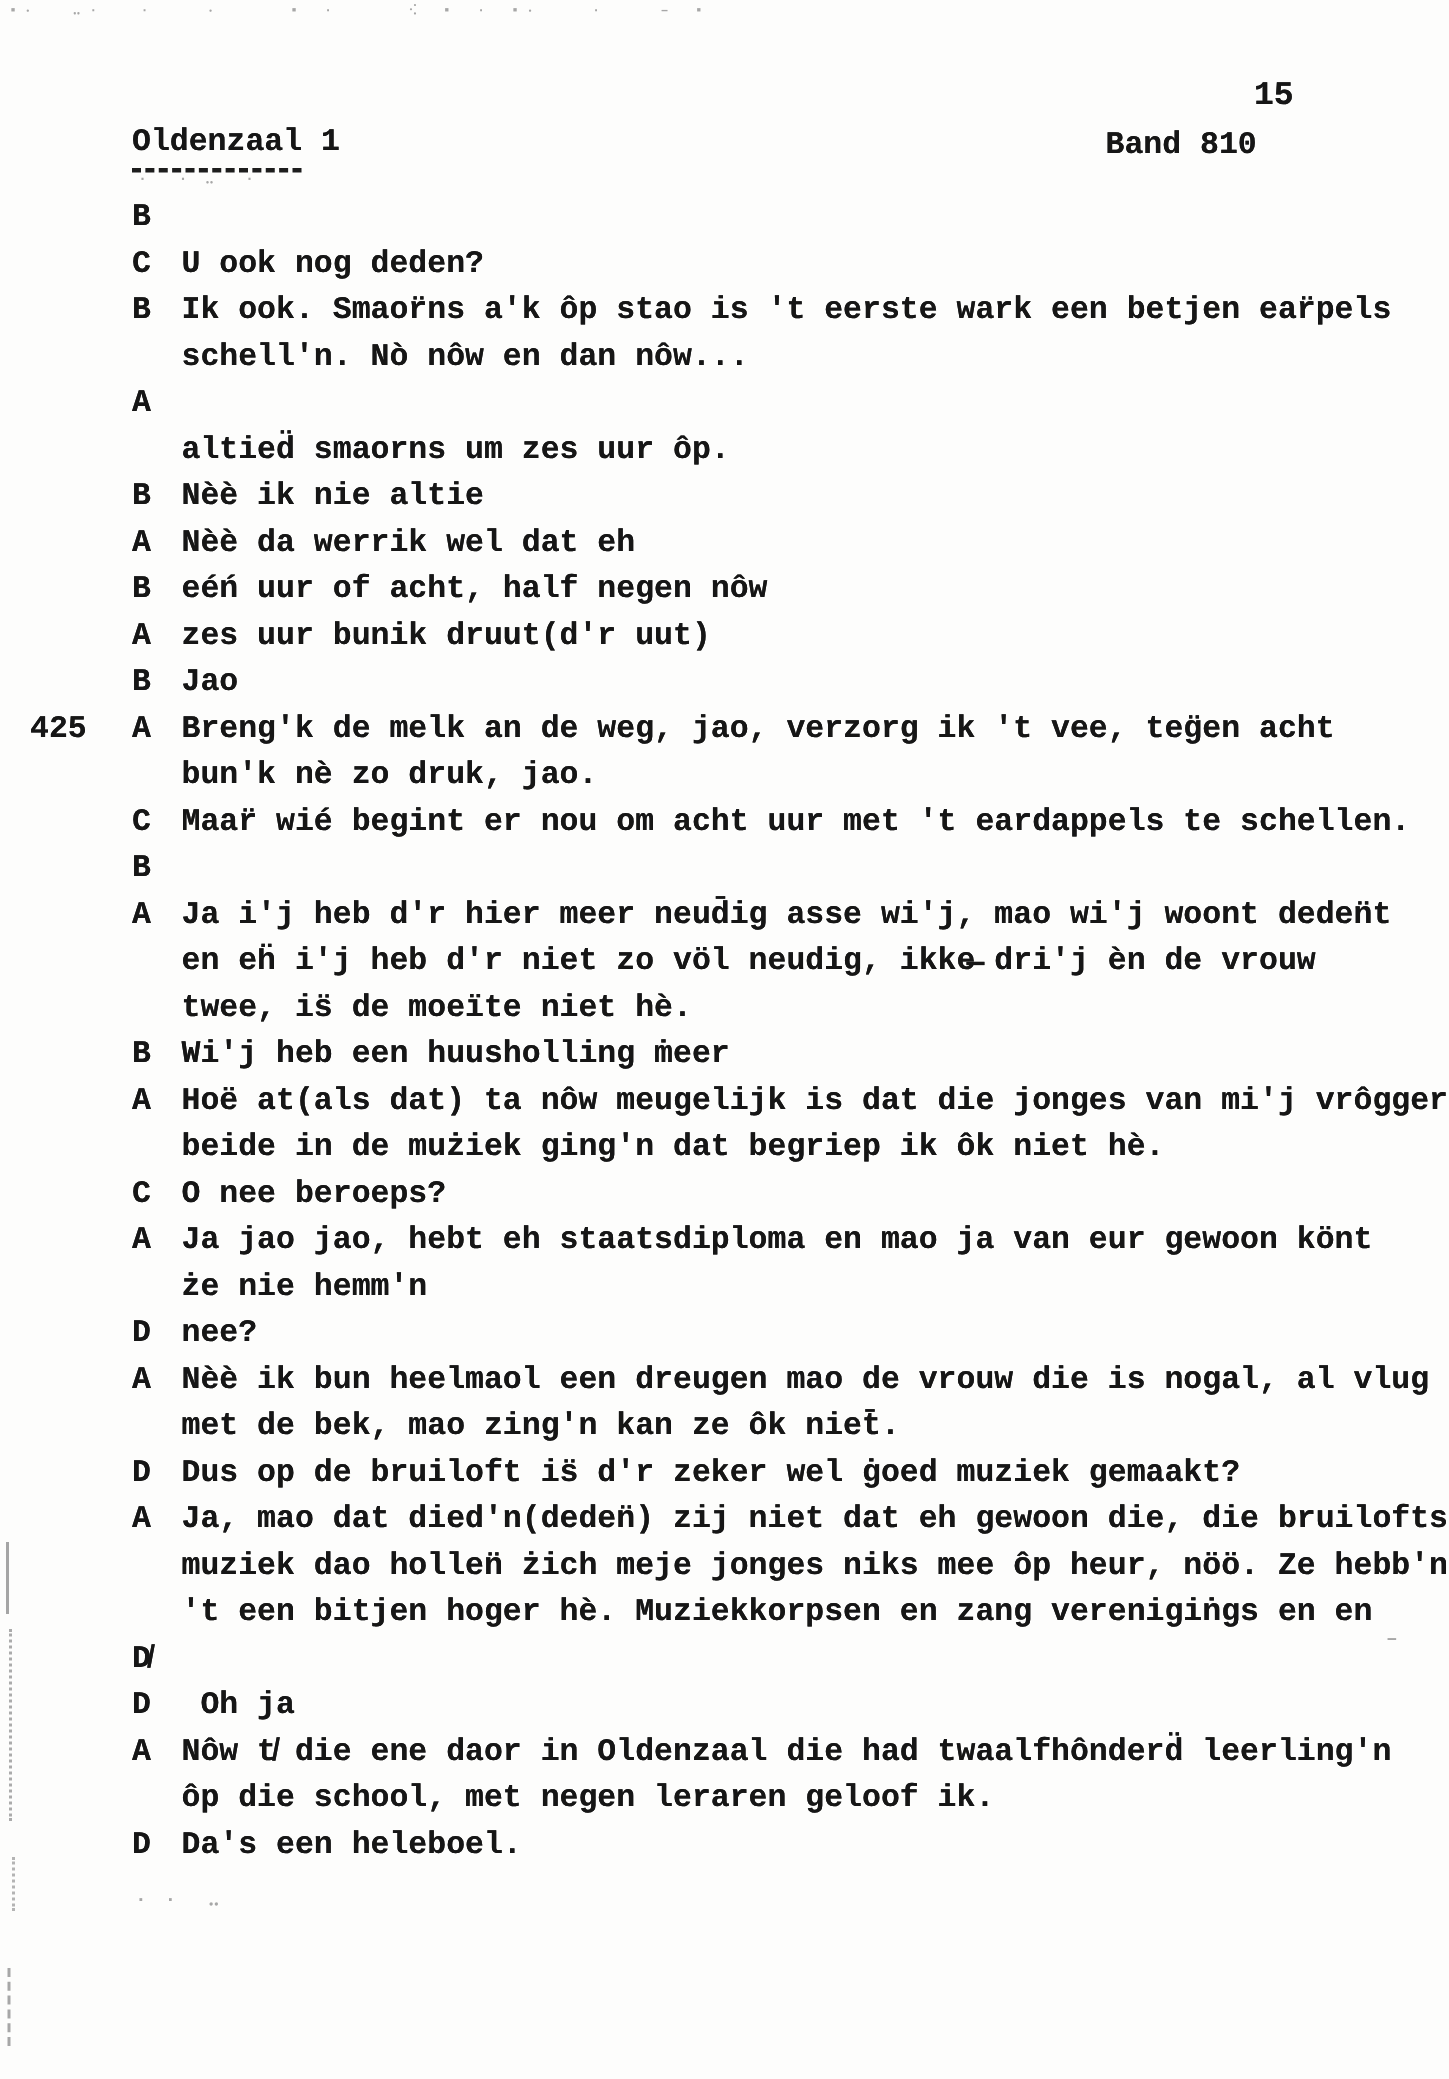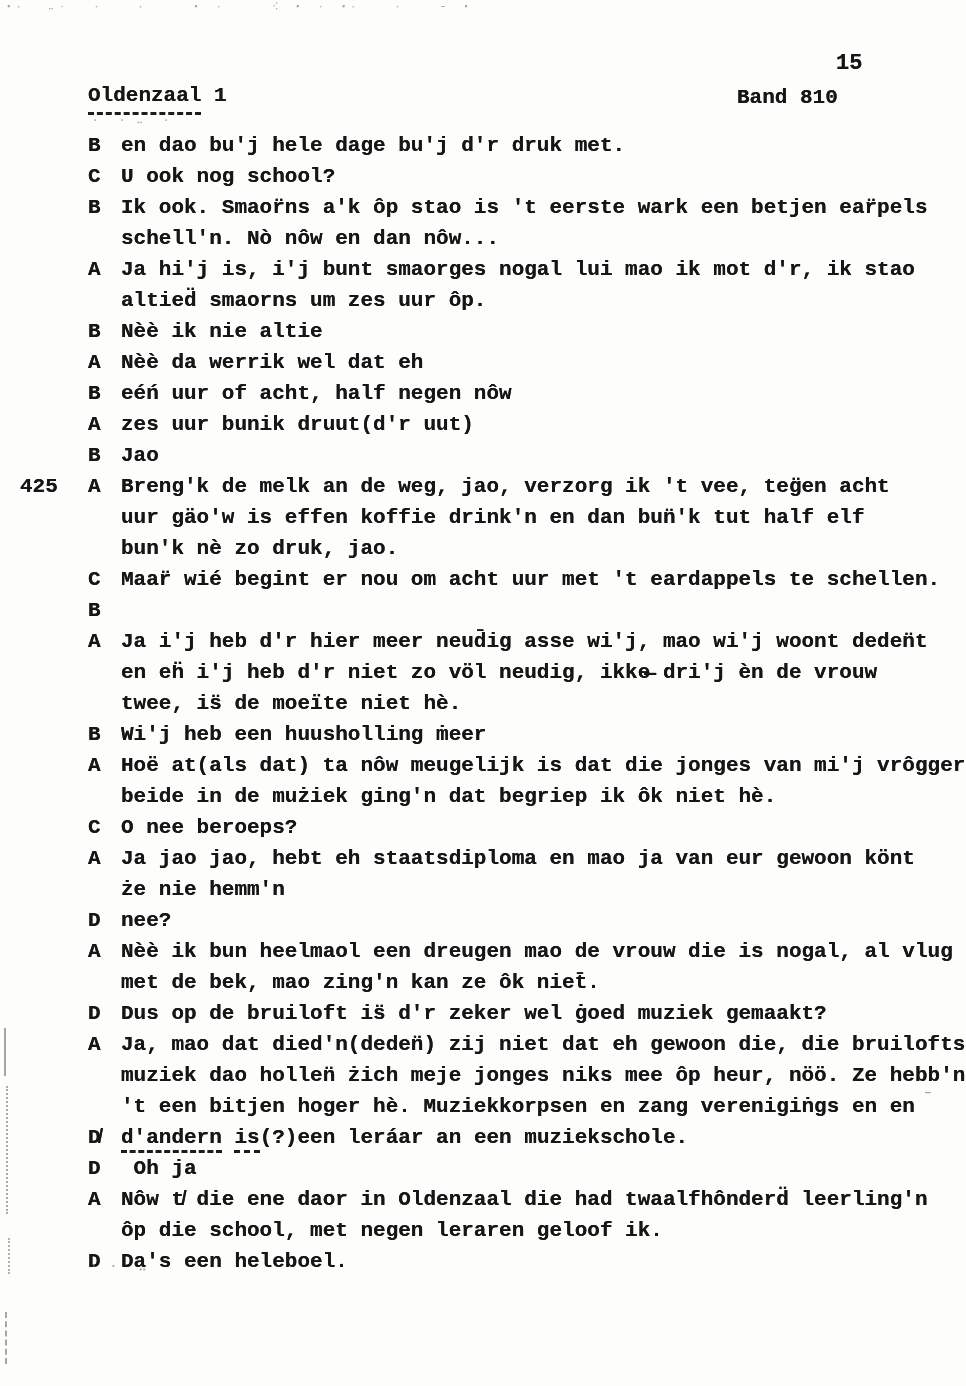--- a/index.html
+++ b/index.html
@@ -40,7 +40,7 @@
   <div class="abs band-label">Band 810</div>
 
   <div class="transcript" id="transcript">
-      <div class="t-line"><span class="l-num"></span><span class="l-speaker">B</span><span class="l-text"><span>en dao bu'j hele dage bu'j d'r druk met.</span></span></div>
+      <div class="t-line"><span class="l-num"></span><span class="l-speaker">B</span></div>
       <div class="t-line"><span class="l-num"></span><span class="l-speaker">C</span><span class="l-text"><span>U ook nog school?</span></span></div>
       <div class="t-line"><span class="l-num"></span><span class="l-speaker">B</span><span class="l-text"><span>Ik ook. Smaor̈ns a'k ôp stao is 't eerste wark een betjen ear̈pels</span></span></div>
       <div class="t-line"><span class="l-num"></span><span class="l-speaker"></span><span class="l-text"><span>schell'n. Nò nôw en dan nôw...</span></span></div>

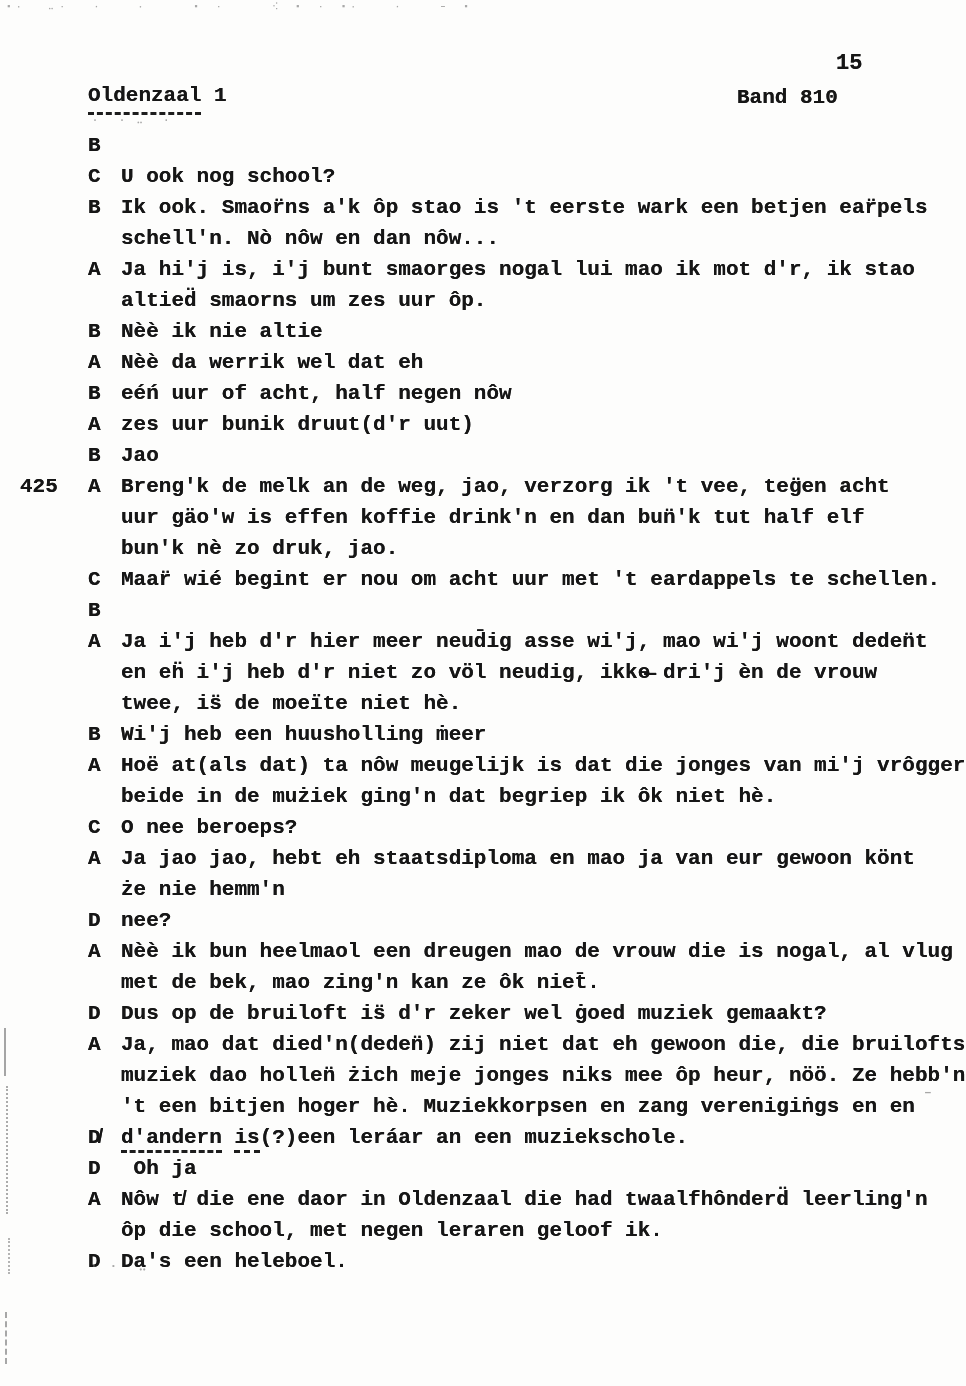--- a/index.html
+++ b/index.html
@@ -41,7 +41,7 @@
 
   <div class="transcript" id="transcript">
       <div class="t-line"><span class="l-num"></span><span class="l-speaker">B</span></div>
-      <div class="t-line"><span class="l-num"></span><span class="l-speaker">C</span><span class="l-text"><span>U ook nog school?</span></span></div>
+      <div class="t-line"><span class="l-num"></span><span class="l-speaker">C</span><span class="l-text"><span>U ook nog deden?</span></span></div>
       <div class="t-line"><span class="l-num"></span><span class="l-speaker">B</span><span class="l-text"><span>Ik ook. Smaor̈ns a'k ôp stao is 't eerste wark een betjen ear̈pels</span></span></div>
       <div class="t-line"><span class="l-num"></span><span class="l-speaker"></span><span class="l-text"><span>schell'n. Nò nôw en dan nôw...</span></span></div>
       <div class="t-line"><span class="l-num"></span><span class="l-speaker">A</span><span class="l-text"><span>Ja hi'j is, i'j bunt smaorges nogal lui mao ik mot d'r, ik stao</span></span></div>

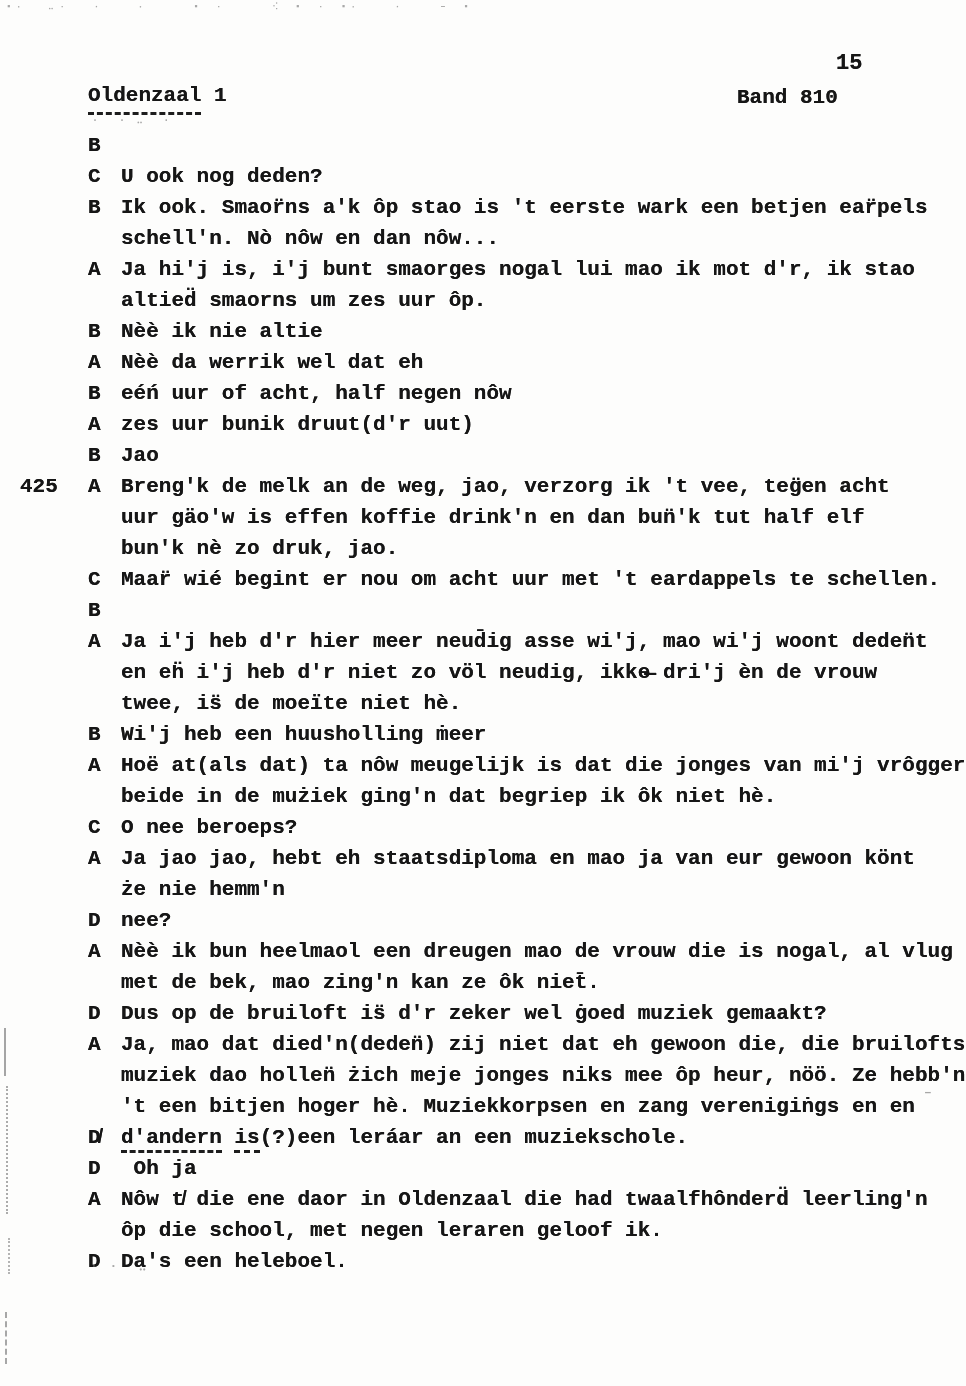--- a/index.html
+++ b/index.html
@@ -44,7 +44,7 @@
       <div class="t-line"><span class="l-num"></span><span class="l-speaker">C</span><span class="l-text"><span>U ook nog deden?</span></span></div>
       <div class="t-line"><span class="l-num"></span><span class="l-speaker">B</span><span class="l-text"><span>Ik ook. Smaor̈ns a'k ôp stao is 't eerste wark een betjen ear̈pels</span></span></div>
       <div class="t-line"><span class="l-num"></span><span class="l-speaker"></span><span class="l-text"><span>schell'n. Nò nôw en dan nôw...</span></span></div>
-      <div class="t-line"><span class="l-num"></span><span class="l-speaker">A</span><span class="l-text"><span>Ja hi'j is, i'j bunt smaorges nogal lui mao ik mot d'r, ik stao</span></span></div>
+      <div class="t-line"><span class="l-num"></span><span class="l-speaker">A</span></div>
       <div class="t-line"><span class="l-num"></span><span class="l-speaker"></span><span class="l-text"><span>altied̈ smaorns um zes uur ôp.</span></span></div>
       <div class="t-line"><span class="l-num"></span><span class="l-speaker">B</span><span class="l-text"><span>Nèè ik nie altie</span></span></div>
       <div class="t-line"><span class="l-num"></span><span class="l-speaker">A</span><span class="l-text"><span>Nèè da werrik wel dat eh</span></span></div>

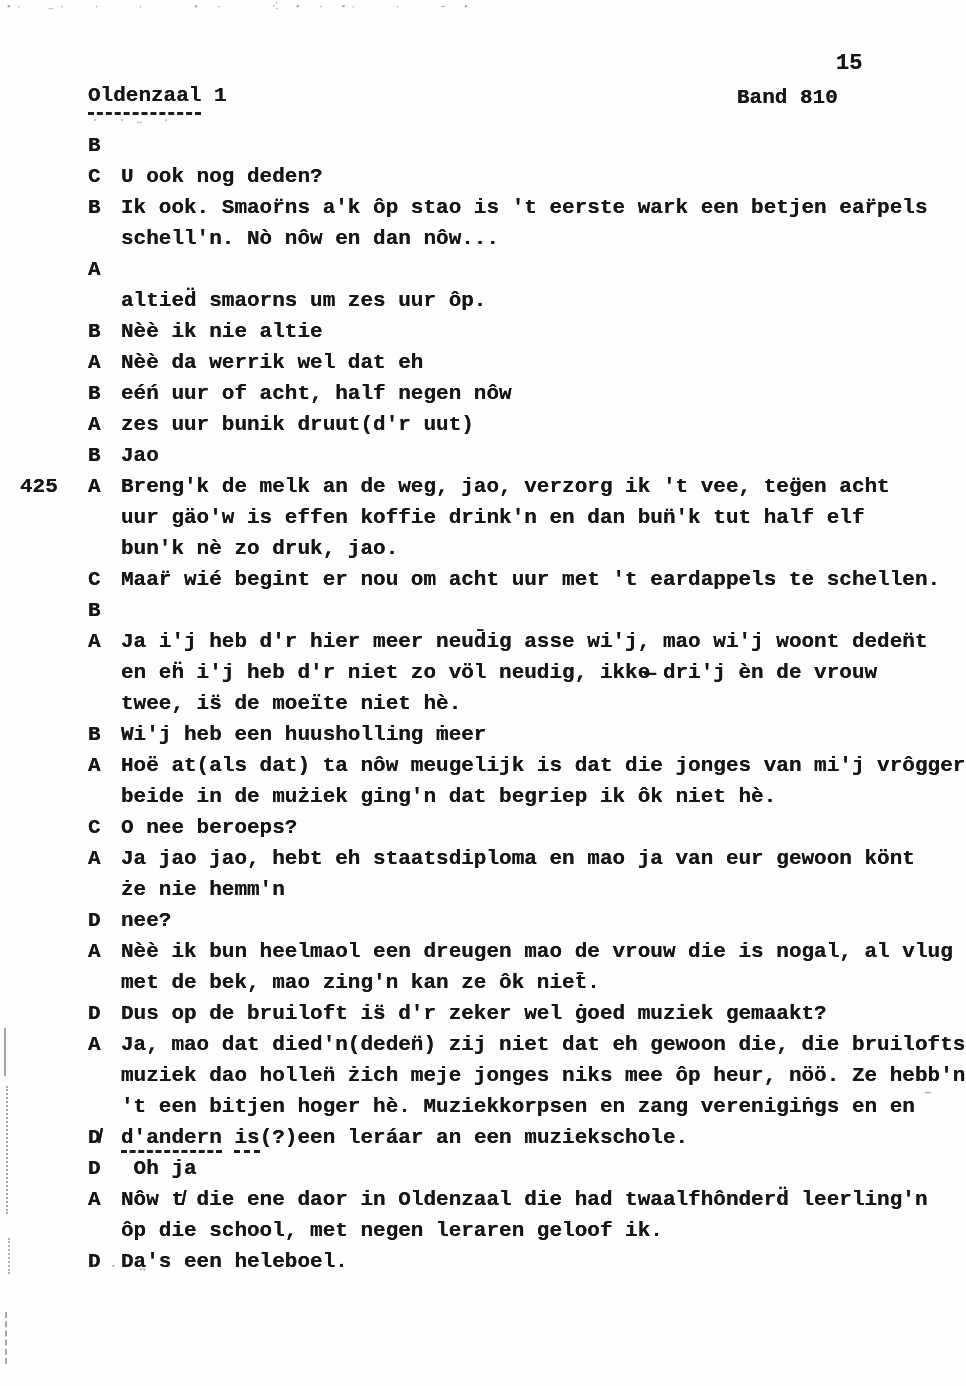--- a/index.html
+++ b/index.html
@@ -52,7 +52,6 @@
       <div class="t-line"><span class="l-num"></span><span class="l-speaker">A</span><span class="l-text"><span>zes uur bunik druut(d'r uut)</span></span></div>
       <div class="t-line"><span class="l-num"></span><span class="l-speaker">B</span><span class="l-text"><span>Jao</span></span></div>
       <div class="t-line"><span class="l-num">425</span><span class="l-speaker">A</span><span class="l-text"><span>Breng'k de melk an de weg, jao, verzorg ik 't vee, teg̈en acht</span></span></div>
-      <div class="t-line"><span class="l-num"></span><span class="l-speaker"></span><span class="l-text"><span>uur gäo'w is effen koffie drink'n en dan bun̈'k tut half elf</span></span></div>
       <div class="t-line"><span class="l-num"></span><span class="l-speaker"></span><span class="l-text"><span>bun'k nè zo druk, jao.</span></span></div>
       <div class="t-line"><span class="l-num"></span><span class="l-speaker">C</span><span class="l-text"><span>Maar̈ wié begint er nou om acht uur met 't eardappels te schellen.</span></span></div>
       <div class="t-line"><span class="l-num"></span><span class="l-speaker">B</span></div>

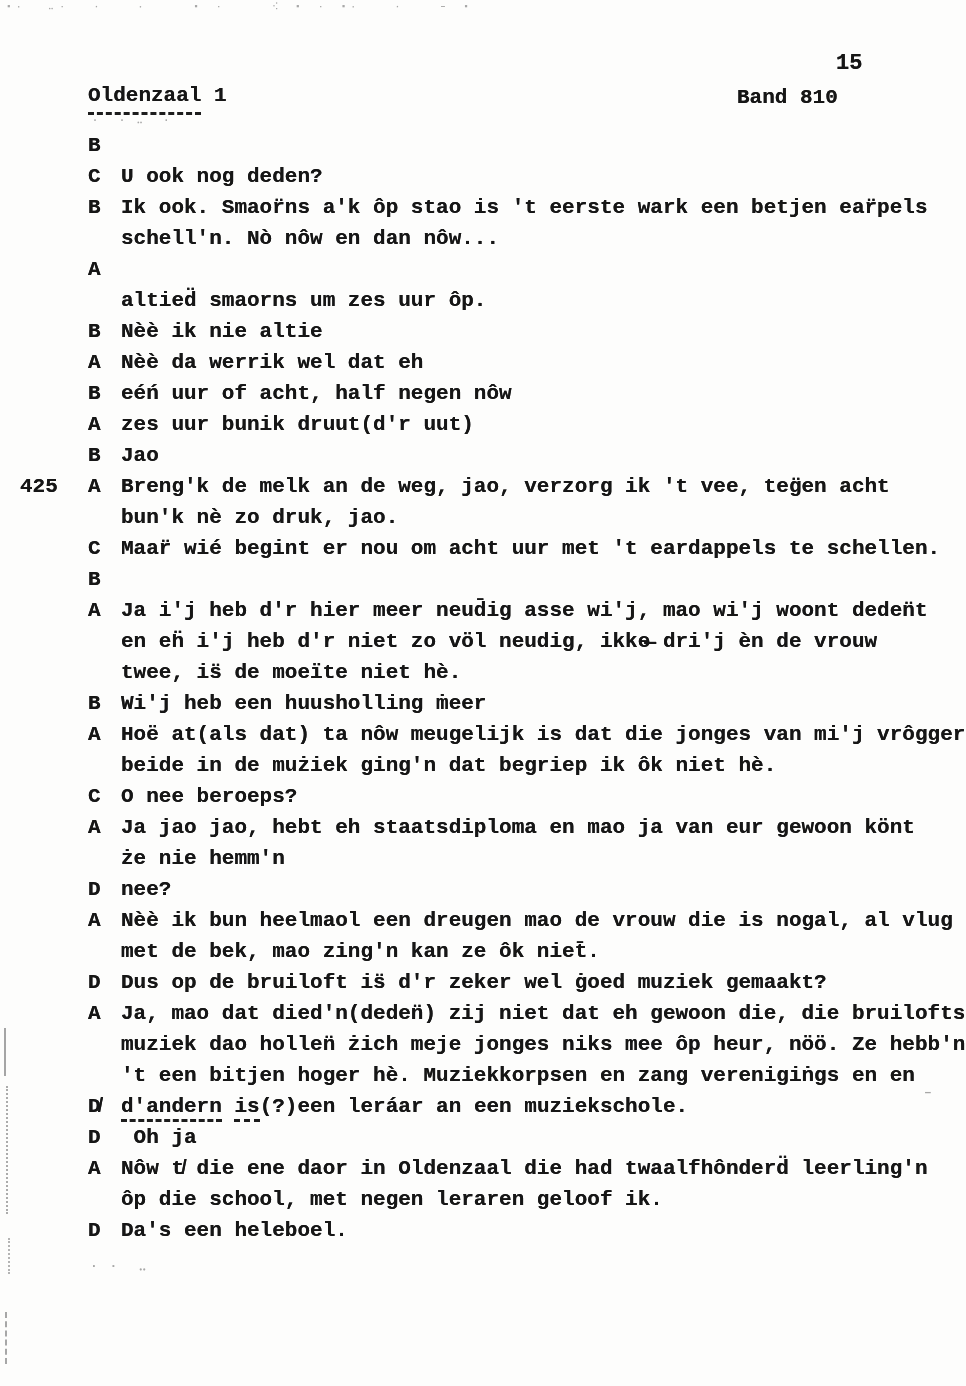--- a/index.html
+++ b/index.html
@@ -71,7 +71,7 @@
       <div class="t-line"><span class="l-num"></span><span class="l-speaker">A</span><span class="l-text"><span>Ja, mao dat died'n(deden̈) zij niet dat eh gewoon die, die bruilofts-</span></span></div>
       <div class="t-line"><span class="l-num"></span><span class="l-speaker"></span><span class="l-text"><span>muziek dao hollen̈ żich meje jonges niks mee ôp heur, nöö. Ze hebb'n</span></span></div>
       <div class="t-line"><span class="l-num"></span><span class="l-speaker"></span><span class="l-text"><span>'t een bitjen hoger hè. Muziekkorpsen en zang verenigiṅgs en en</span></span></div>
-      <div class="t-line"><span class="l-num"></span><span class="l-speaker">D̸</span><span class="l-text"><span class="useg">d'andern</span><span> </span><span class="useg">is</span><span>(?)een leráar an een muziekschole.</span></span></div>
+      <div class="t-line"><span class="l-num"></span><span class="l-speaker">D̸</span></div>
       <div class="t-line"><span class="l-num"></span><span class="l-speaker">D</span><span class="l-text"><span> Oh ja</span></span></div>
       <div class="t-line"><span class="l-num"></span><span class="l-speaker">A</span><span class="l-text"><span>Nôw t̸ die ene daor in Oldenzaal die had twaalfhônderd̈ leerling'n</span></span></div>
       <div class="t-line"><span class="l-num"></span><span class="l-speaker"></span><span class="l-text"><span>ôp die school, met negen leraren geloof ik.</span></span></div>

